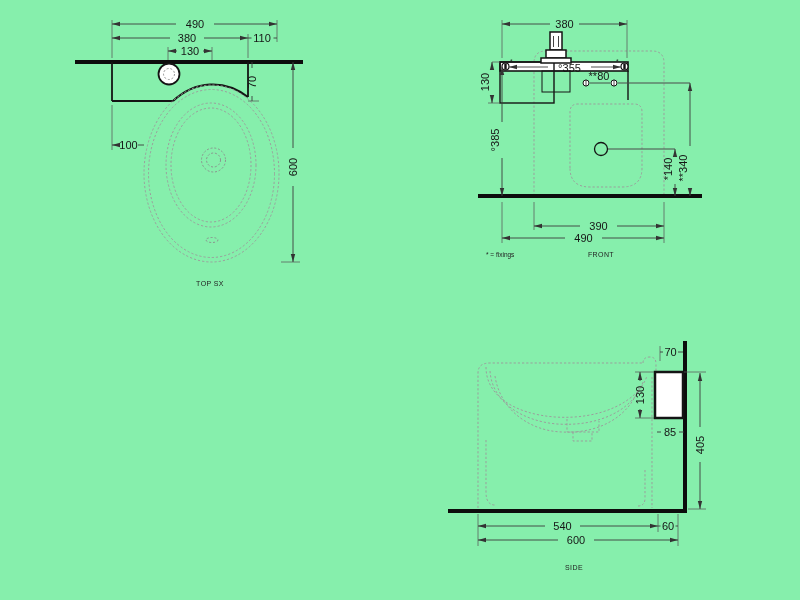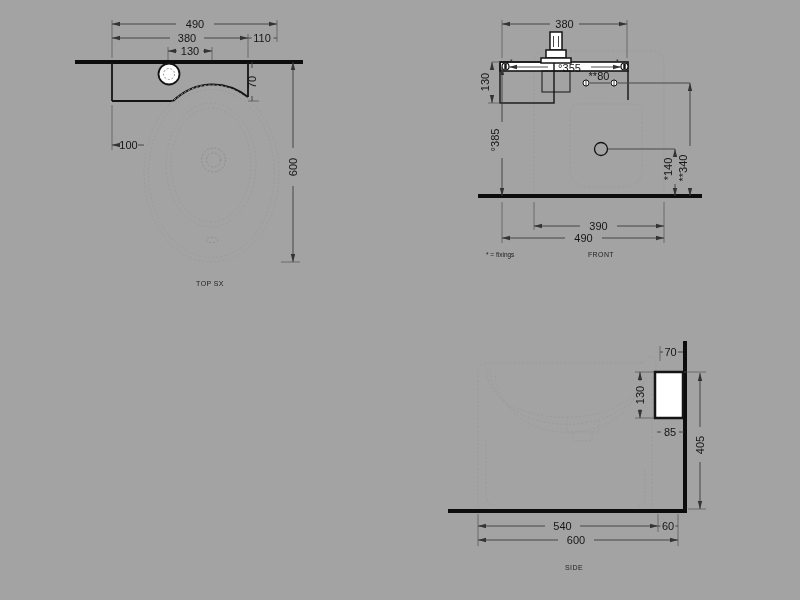--- a/index.html
+++ b/index.html
@@ -3,7 +3,7 @@
 <meta charset="utf-8">
 <style>
   html,body{margin:0;padding:0;background:#fff;}
-  .sheet{position:relative;width:800px;height:600px;background:#a3a3a3;overflow:hidden;}
+  .sheet{position:relative;width:800px;height:600px;background:#86efac;overflow:hidden;}
   svg{display:block;}
   text{font-family:"Liberation Sans","DejaVu Sans",sans-serif;fill:#161616;}
   .dt{font-size:11px;text-anchor:middle;}

